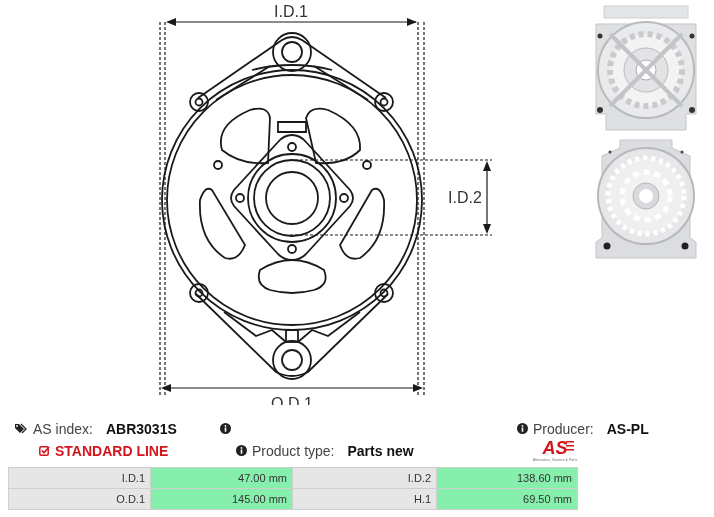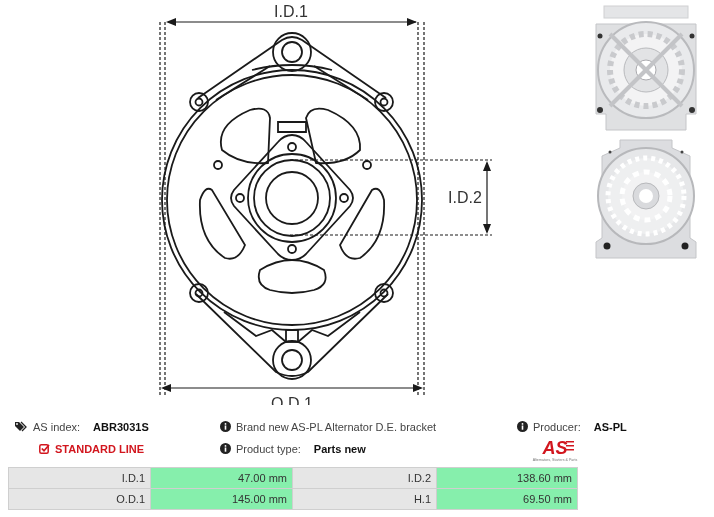--- a/index.html
+++ b/index.html
@@ -8,7 +8,7 @@
   .photo { position: absolute; left: 590px; width: 112px; }
   .photo-top { top: 4px; height: 128px; }
   .photo-bottom { top: 138px; height: 122px; }
-  .info-row { position: absolute; font-size: 11px; color: #444; white-space: nowrap; display: flex; align-items: flex-start; }
+  .info-row { position: absolute; font-size: 14px; color: #444; white-space: nowrap; display: flex; align-items: flex-end; }
   .info-row b { color: #111; font-weight: bold; margin-left: 13px; }
   .icon { display: inline-block; margin-right: 5px; }
   .red { color: #d2161e; font-weight: bold; }

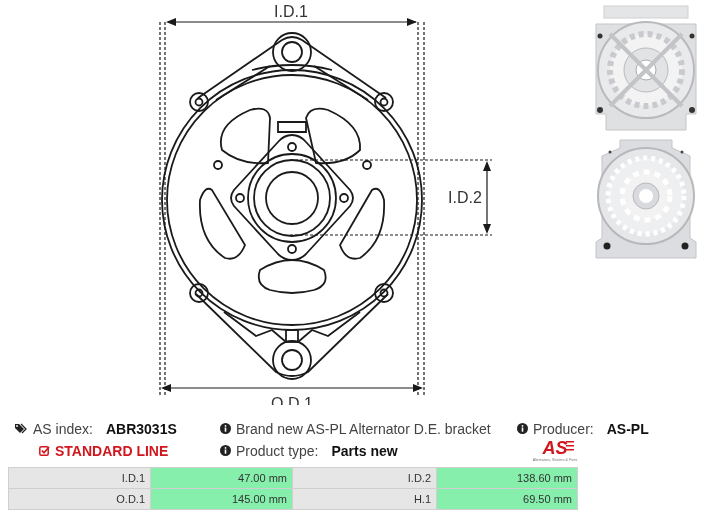--- a/index.html
+++ b/index.html
@@ -147,7 +147,6 @@
         <circle cx="5.5" cy="2.9" r="0.9" fill="#fff"></circle>
       </svg>
   </span>
-  <span>Brand new AS-PL Alternator D.E. bracket</span>
 </div>
 <div class="info-row" style="left:220px; top:443px;">
   <span class="icon">

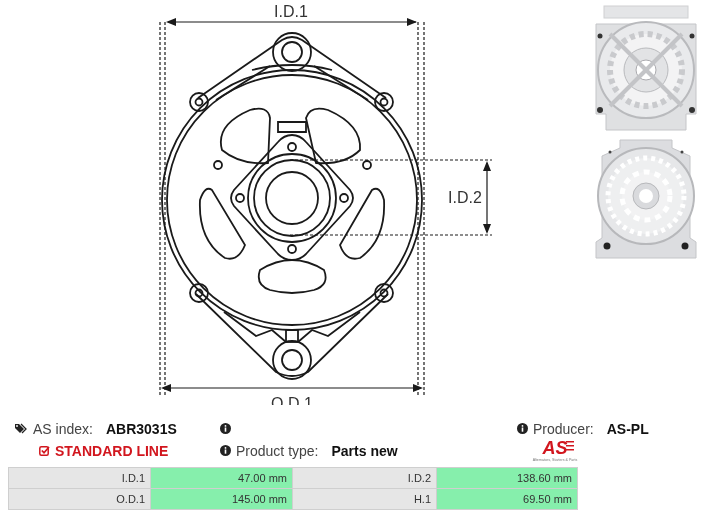--- a/index.html
+++ b/index.html
@@ -148,7 +148,7 @@
       </svg>
   </span>
 </div>
-<div class="info-row" style="left:220px; top:443px;">
+<div class="info-row" style="left:236px; top:443px;">
   <span class="icon">
     <svg width="11" height="11" viewBox="0 0 11 11">
         <circle cx="5.5" cy="5.5" r="5.5" fill="#222"></circle>

